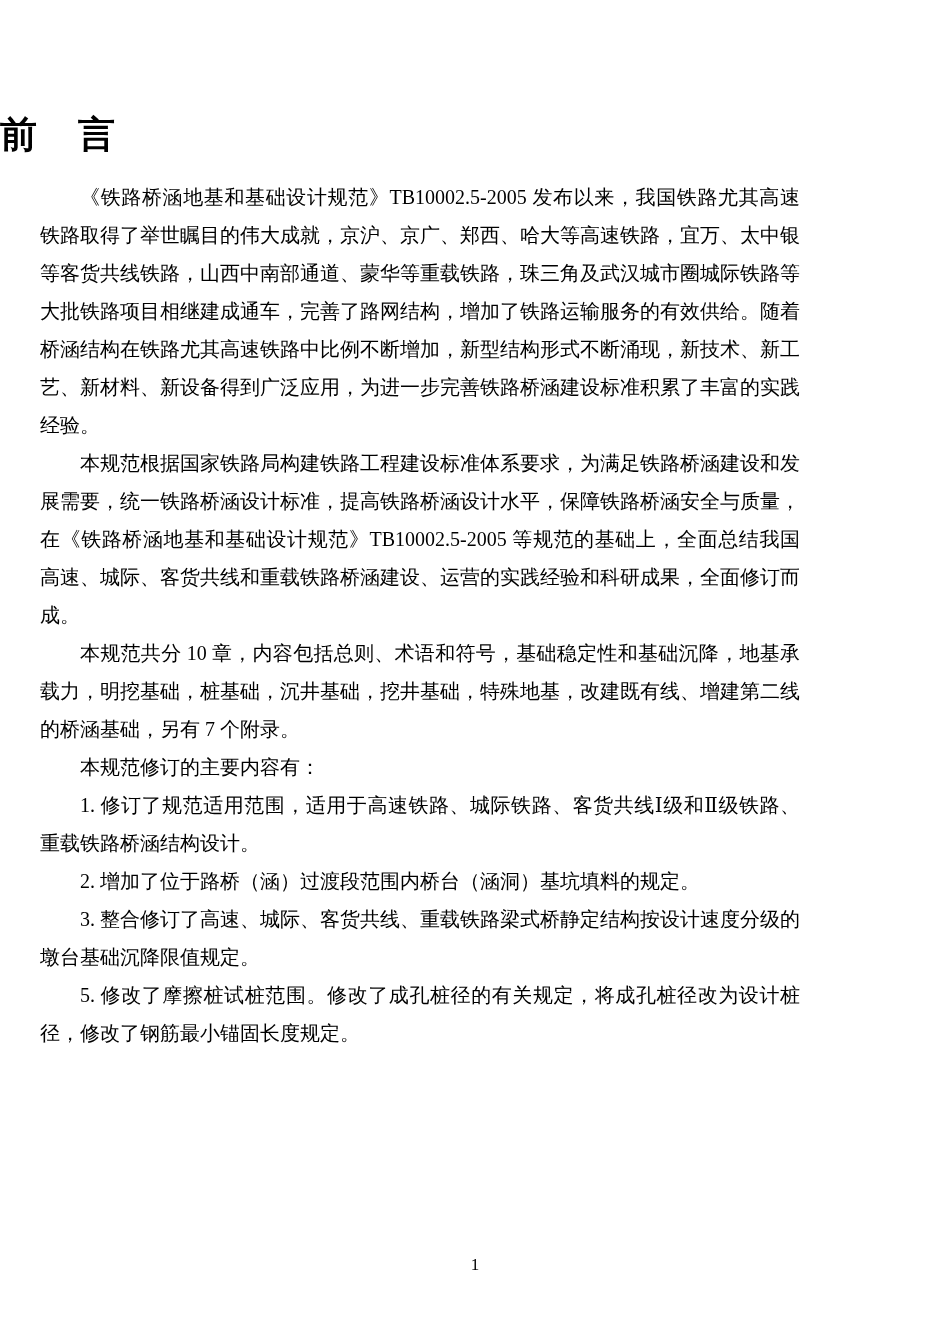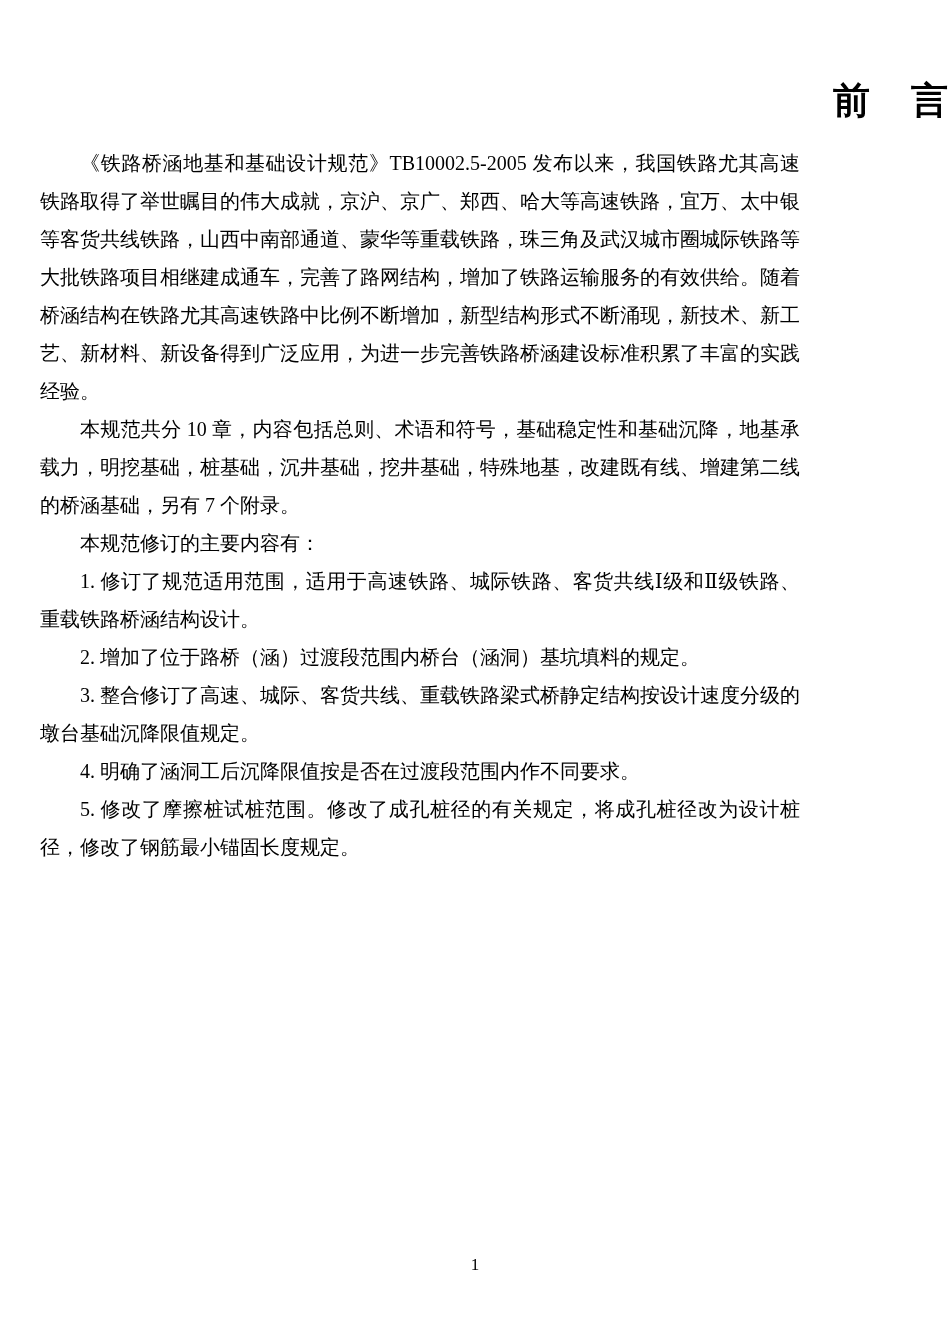--- a/index.html
+++ b/index.html
@@ -16,8 +16,8 @@
     overflow: hidden;
   }
   .doc-title {
-    padding-top: 76px;
-    text-align: right;
+    padding-top: 110px;
+    text-align: left;
     font-size: 37px;
     font-weight: bold;
     line-height: 50px;

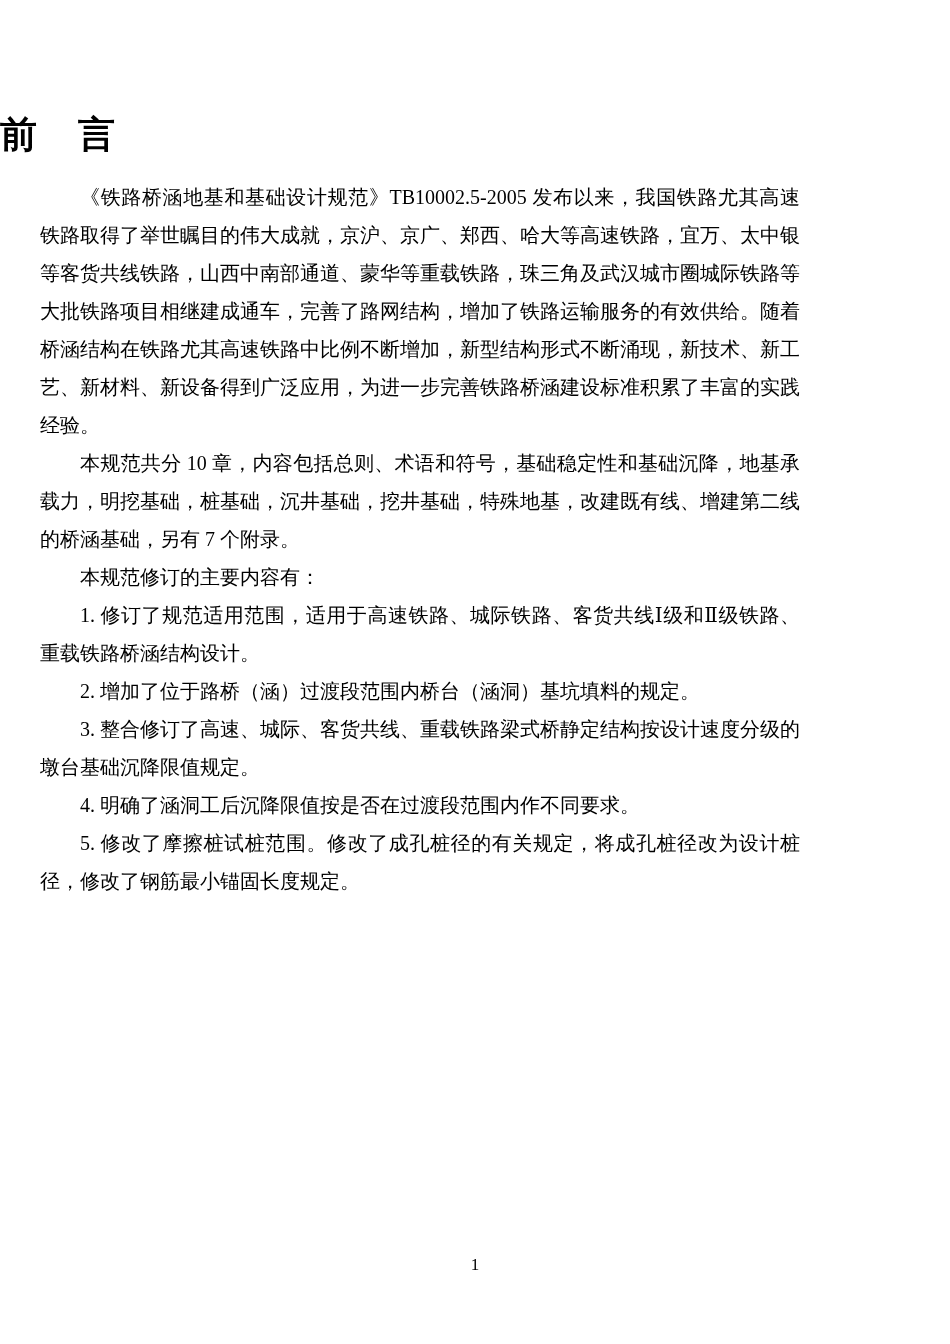--- a/index.html
+++ b/index.html
@@ -54,6 +54,7 @@
 
   <div class="content">
     <p>《铁路桥涵地基和基础设计规范》TB10002.5-2005 发布以来，我国铁路尤其高速铁路取得了举世瞩目的伟大成就，京沪、京广、郑西、哈大等高速铁路，宜万、太中银等客货共线铁路，山西中南部通道、蒙华等重载铁路，珠三角及武汉城市圈城际铁路等大批铁路项目相继建成通车，完善了路网结构，增加了铁路运输服务的有效供给。随着桥涵结构在铁路尤其高速铁路中比例不断增加，新型结构形式不断涌现，新技术、新工艺、新材料、新设备得到广泛应用，为进一步完善铁路桥涵建设标准积累了丰富的实践经验。</p>
+    <p>本规范根据国家铁路局构建铁路工程建设标准体系要求，为满足铁路桥涵建设和发展需要，统一铁路桥涵设计标准，提高铁路桥涵设计水平，保障铁路桥涵安全与质量，在《铁路桥涵地基和基础设计规范》TB10002.5-2005 等规范的基础上，全面总结我国高速、城际、客货共线和重载铁路桥涵建设、运营的实践经验和科研成果，全面修订而成。</p>
     <p>本规范共分 10 章，内容包括总则、术语和符号，基础稳定性和基础沉降，地基承载力，明挖基础，桩基础，沉井基础，挖井基础，特殊地基，改建既有线、增建第二线的桥涵基础，另有 7 个附录。</p>
     <p>本规范修订的主要内容有：</p>
     <p>1. 修订了规范适用范围，适用于高速铁路、城际铁路、客货共线Ⅰ级和Ⅱ级铁路、重载铁路桥涵结构设计。</p>

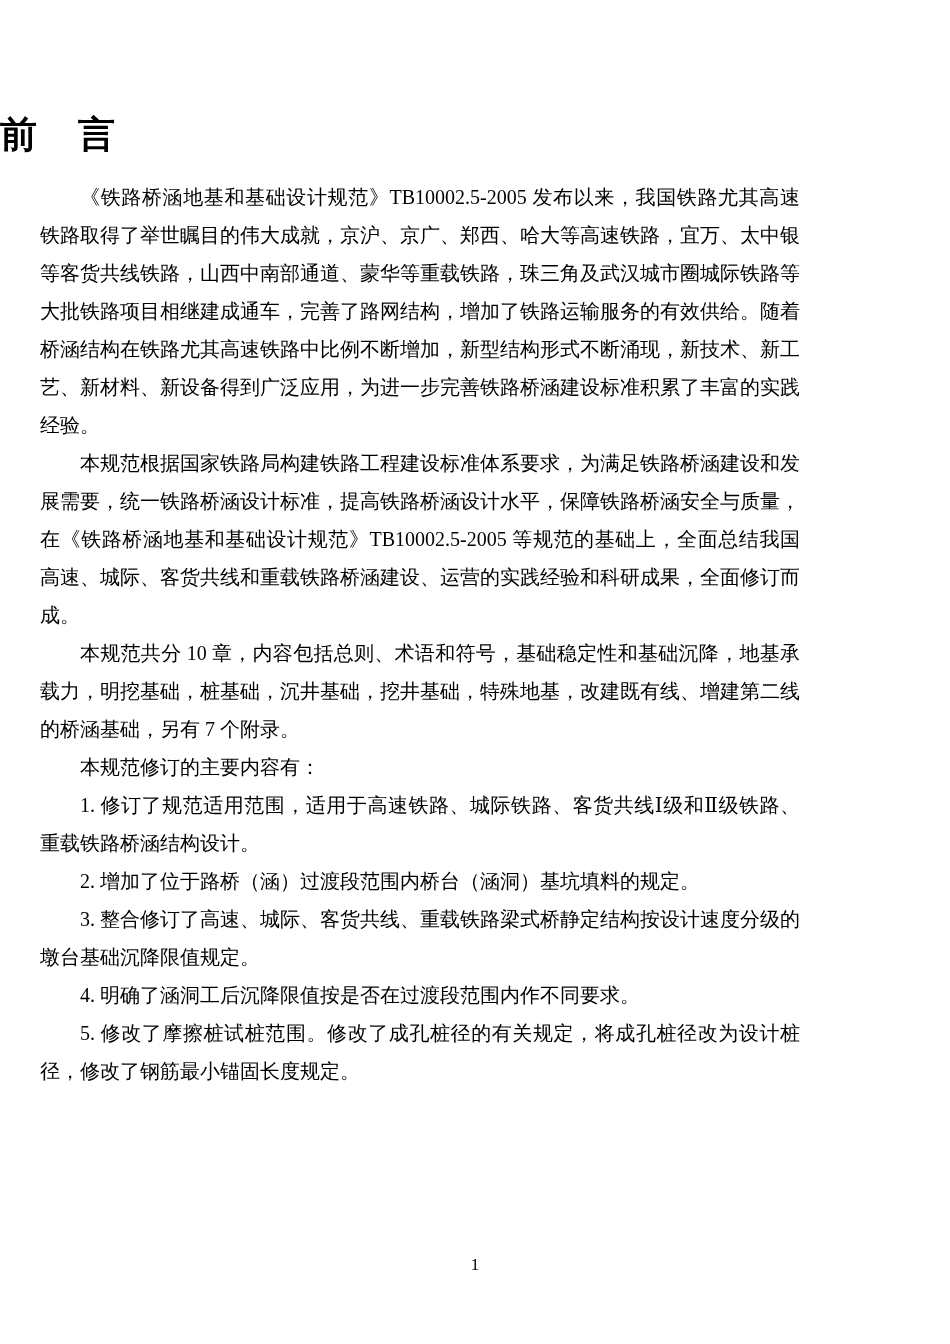--- a/index.html
+++ b/index.html
@@ -60,7 +60,6 @@
     <p>1. 修订了规范适用范围，适用于高速铁路、城际铁路、客货共线Ⅰ级和Ⅱ级铁路、重载铁路桥涵结构设计。</p>
     <p>2. 增加了位于路桥（涵）过渡段范围内桥台（涵洞）基坑填料的规定。</p>
     <p>3. 整合修订了高速、城际、客货共线、重载铁路梁式桥静定结构按设计速度分级的墩台基础沉降限值规定。</p>
-    <p>4. 明确了涵洞工后沉降限值按是否在过渡段范围内作不同要求。</p>
     <p>5. 修改了摩擦桩试桩范围。修改了成孔桩径的有关规定，将成孔桩径改为设计桩径，修改了钢筋最小锚固长度规定。</p>
   </div>
 

